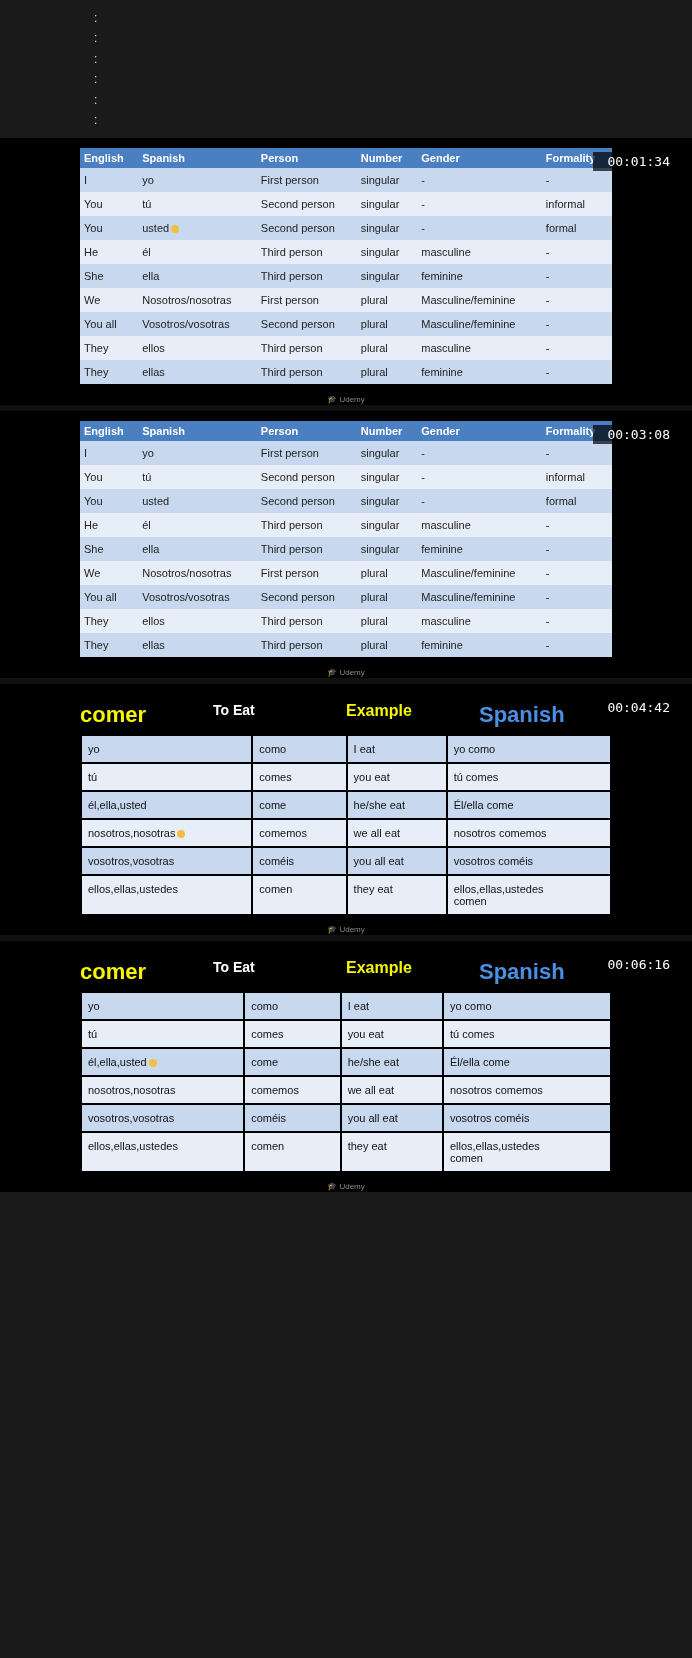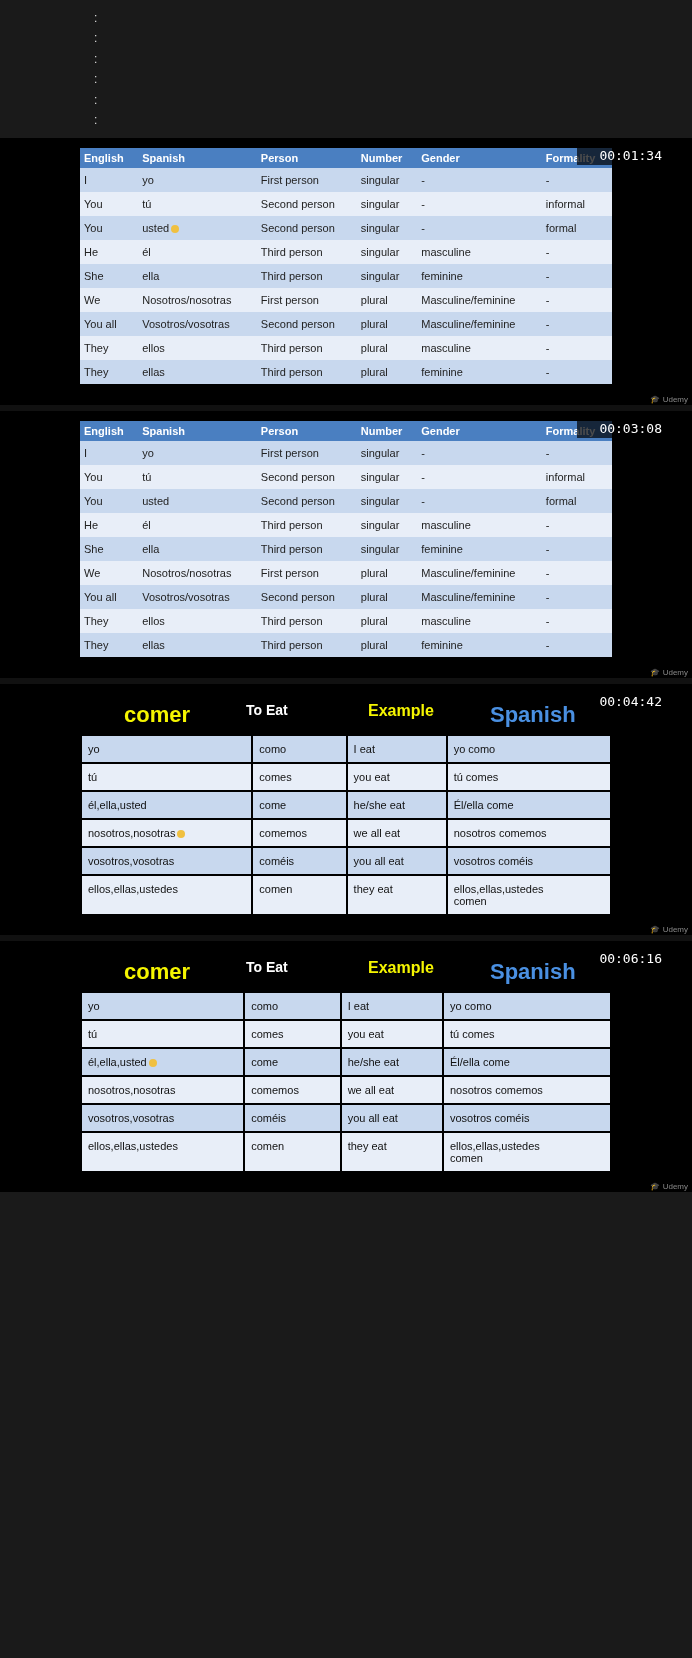--- a/index.html
+++ b/index.html
@@ -32,12 +32,12 @@
     
     .timestamp {
       position: absolute;
-      top: 8px;
+      top: 14px;
       right: 8px;
       background: rgba(0,0,0,0.7);
       color: #fff;
       font-size: 13px;
-      padding: 2px 22px;
+      padding: 2px 14px;
       font-family: monospace;
       z-index: 10;
     }

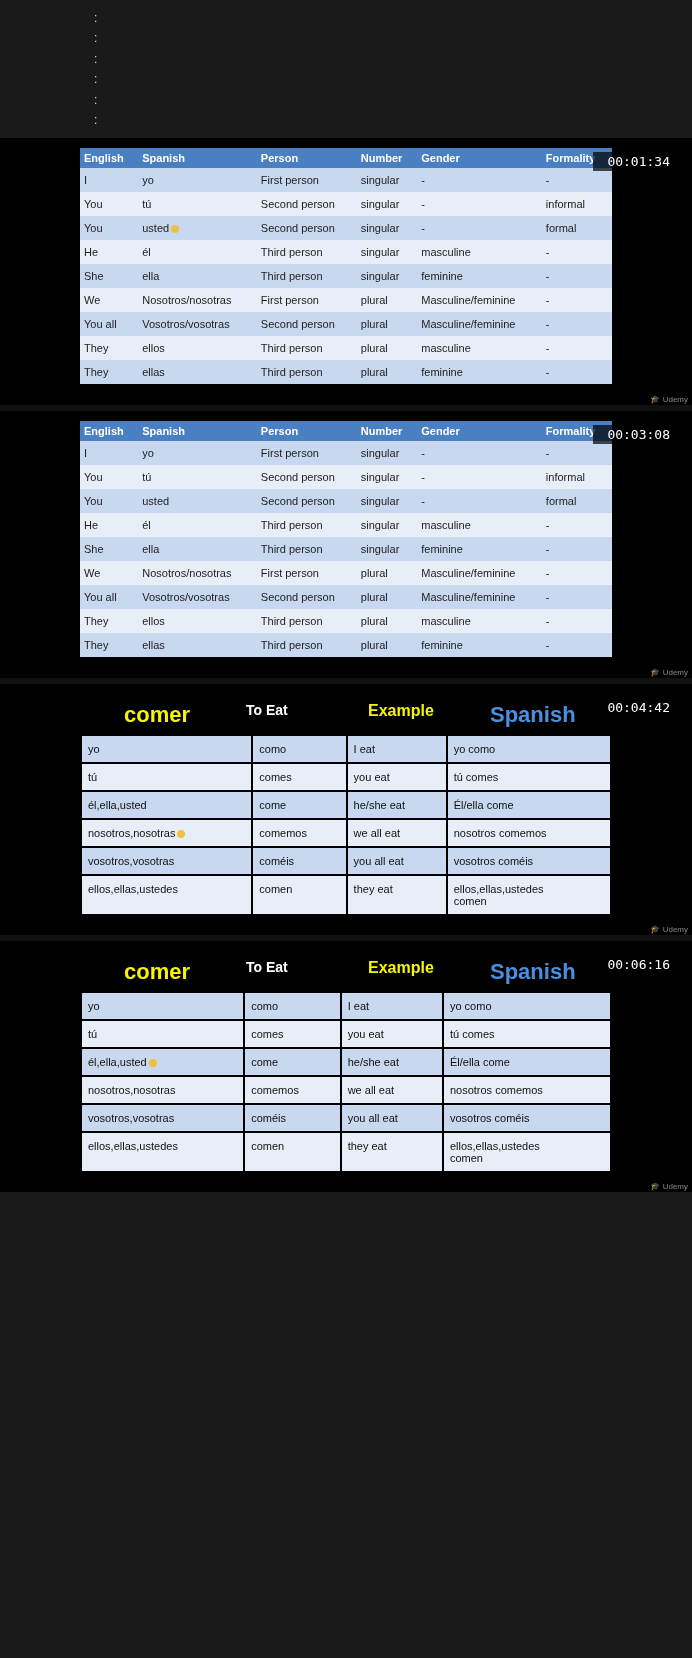--- a/index.html
+++ b/index.html
@@ -133,7 +133,7 @@
     .watermark {
       font-size: 8px;
       color: #888;
-      text-align: right;
+      text-align: center;
       padding: 1px 4px;
       background: #000;
     }

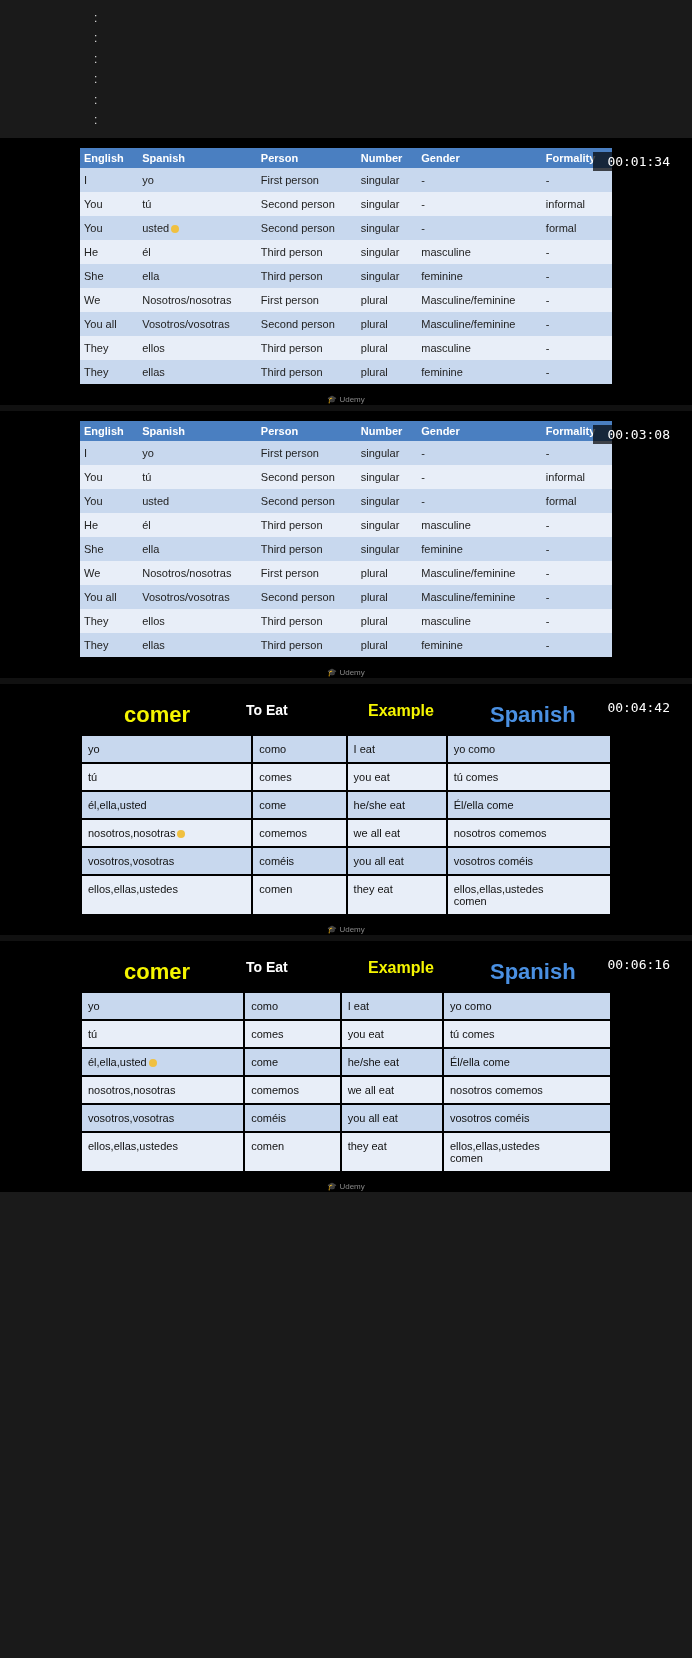--- a/index.html
+++ b/index.html
@@ -86,7 +86,6 @@
       display: grid;
       grid-template-columns: 1fr 1fr 1fr 1fr;
       padding: 10px 0 6px 0;
-      margin-left: 44px;
     }
     .verb-title-row .col-comer {
       color: #f5f500;

